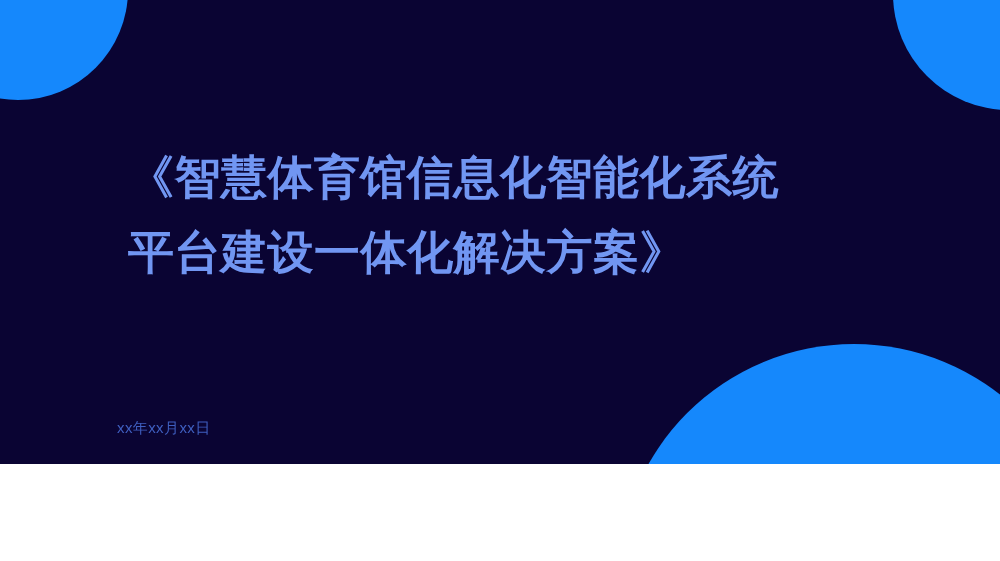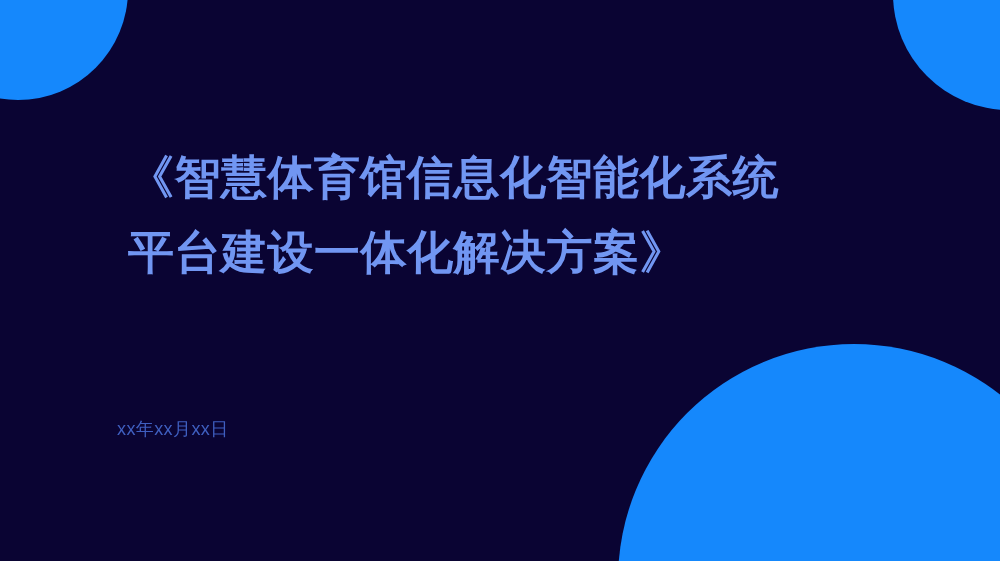--- a/index.html
+++ b/index.html
@@ -16,7 +16,7 @@
   #slide {
     position: relative;
     width: 1000px;
-    height: 561px;
+    height: 464px;
     background: #0a0433;
     overflow: hidden;
   }

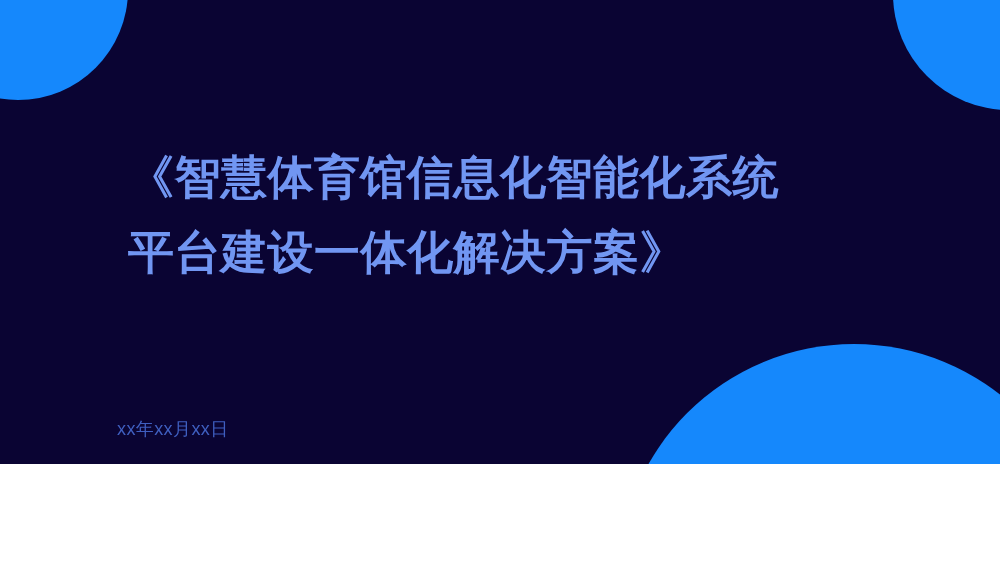--- a/index.html
+++ b/index.html
@@ -73,7 +73,7 @@
     position: absolute;
     left: 117px;
     top: 417px;
-    font-size: 18px;
+    font-size: 15px;
     line-height: 1.4;
     font-weight: normal;
     letter-spacing: 0.4px;

